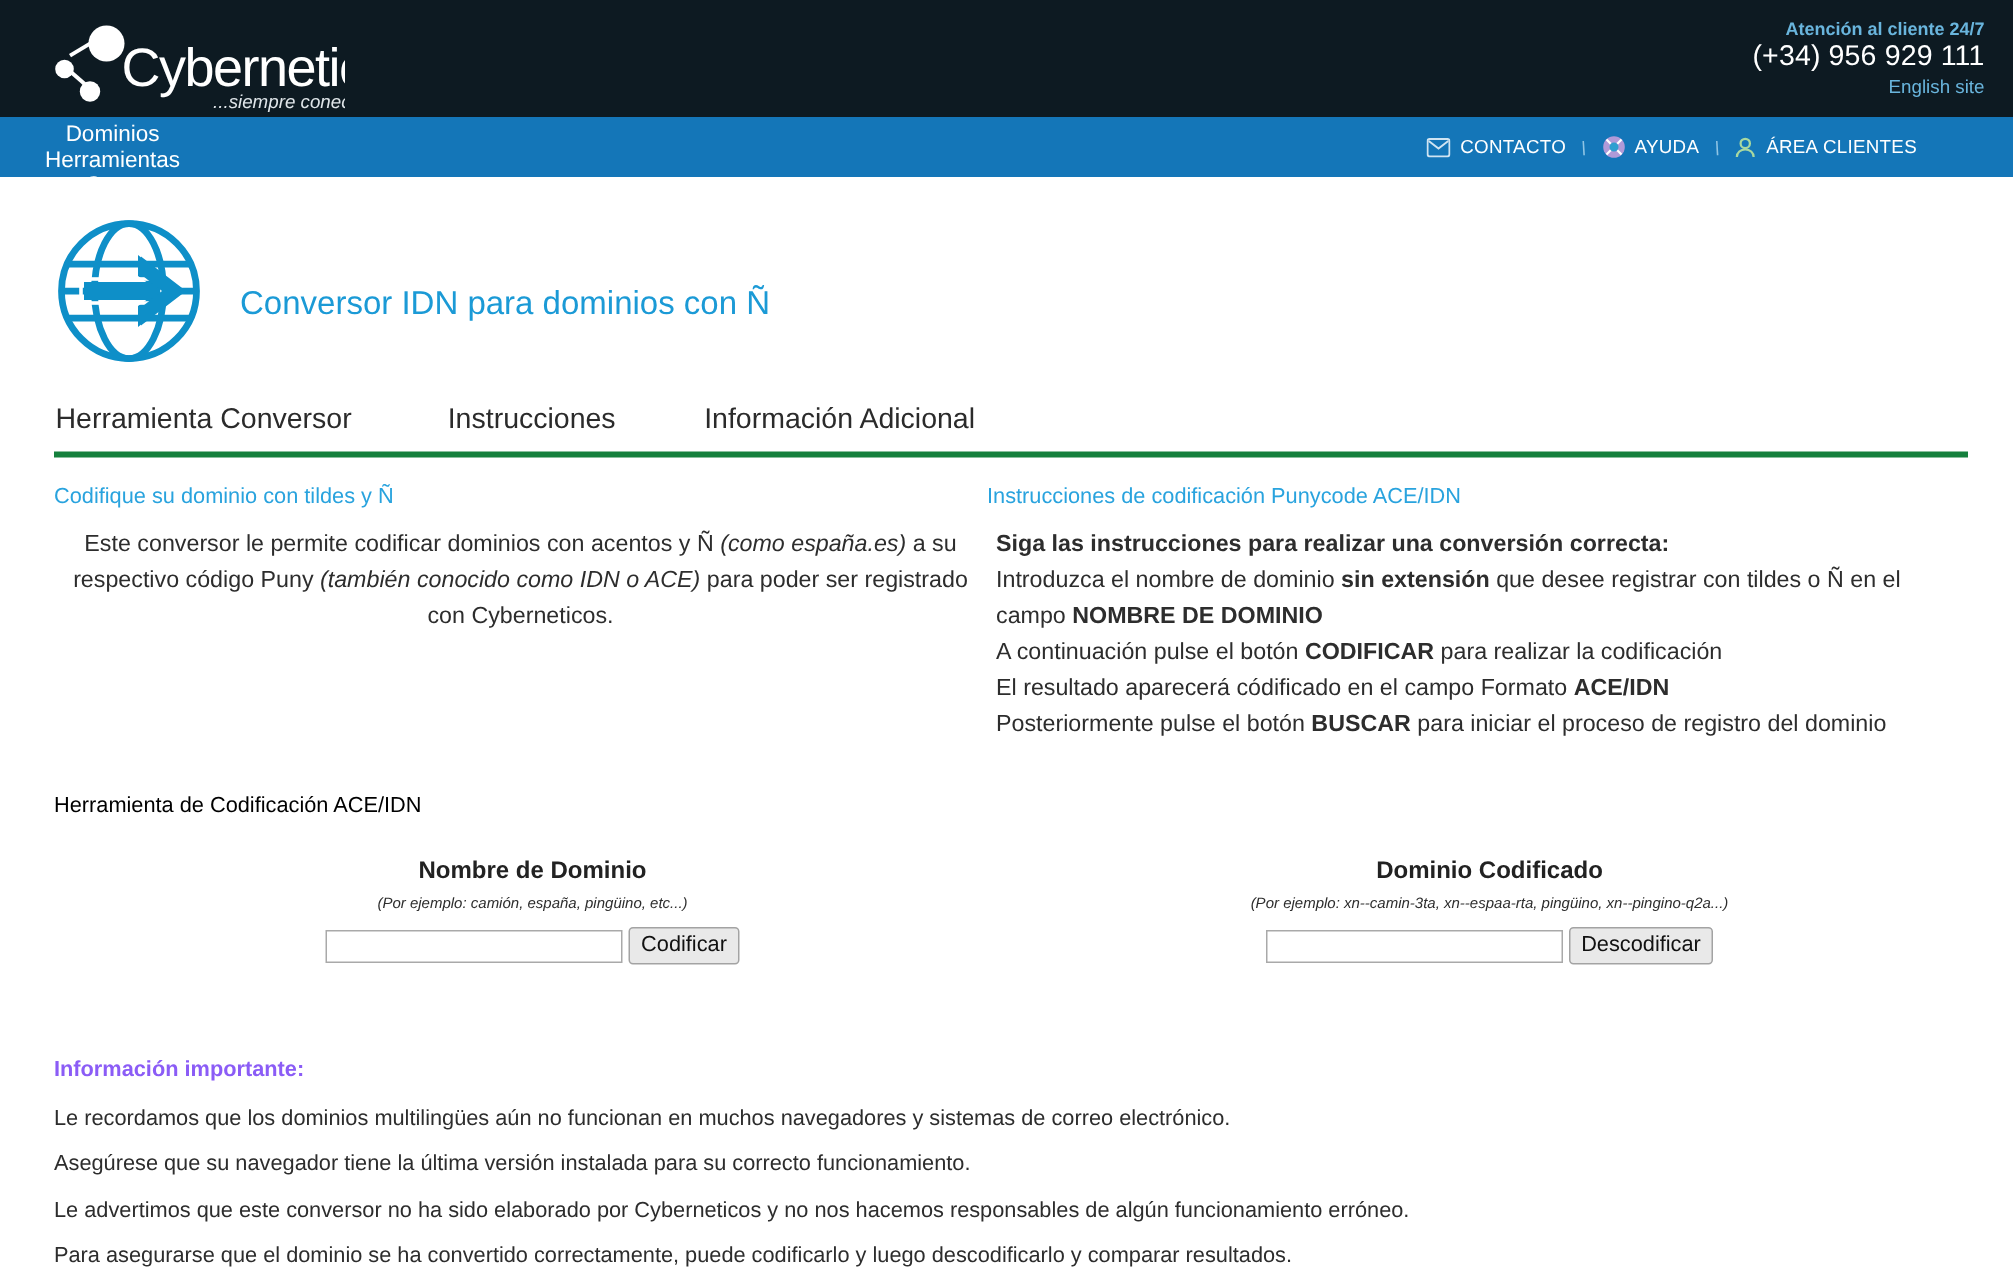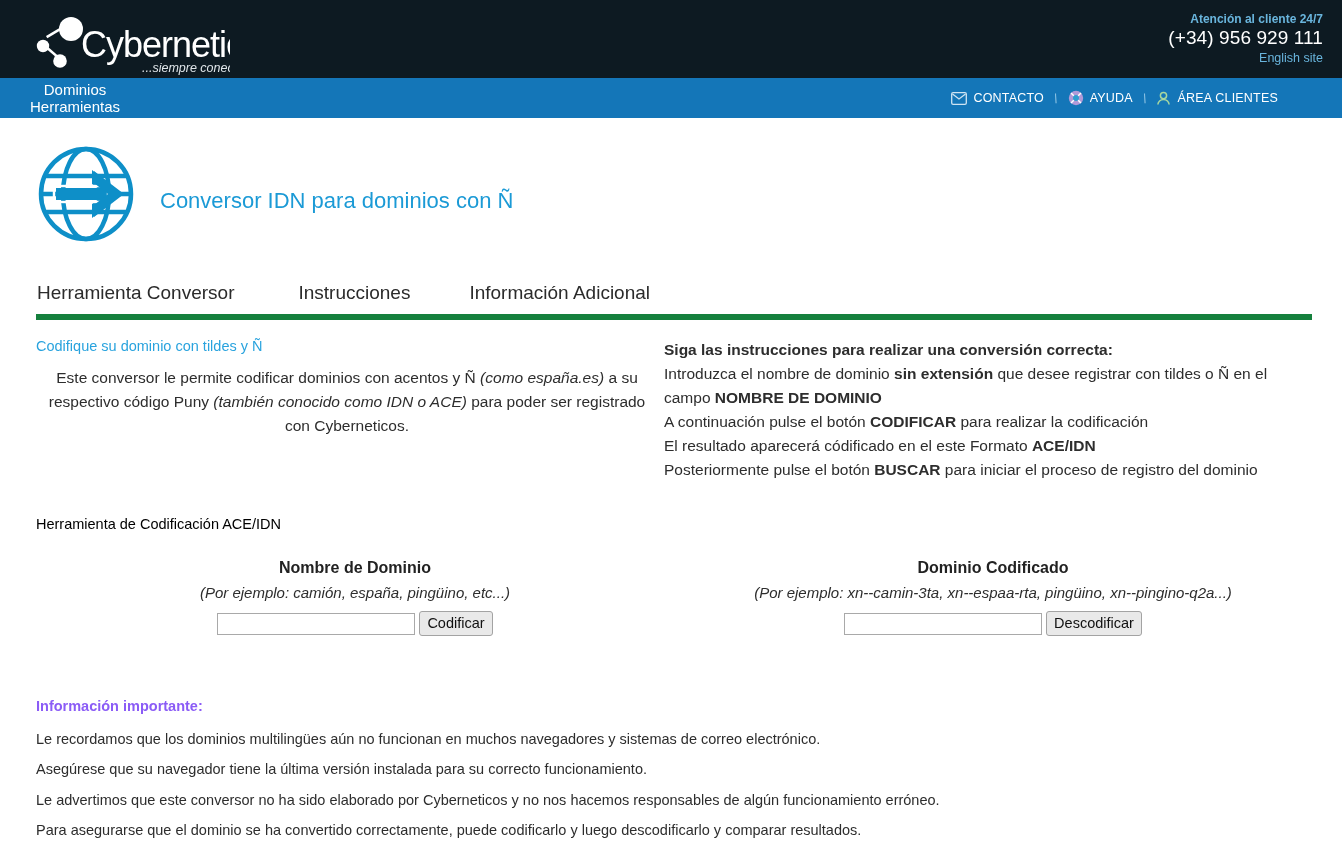--- a/index.html
+++ b/index.html
@@ -130,8 +130,8 @@
   .tabs {
     display: flex;
     align-items: flex-end;
-    margin-top: 30px;
-    border-bottom: 6px solid #15803d;
+    margin-top: 16px;
+    border-bottom: 4px solid #15803d;
     padding-bottom: 10px;
   }
   .tab {

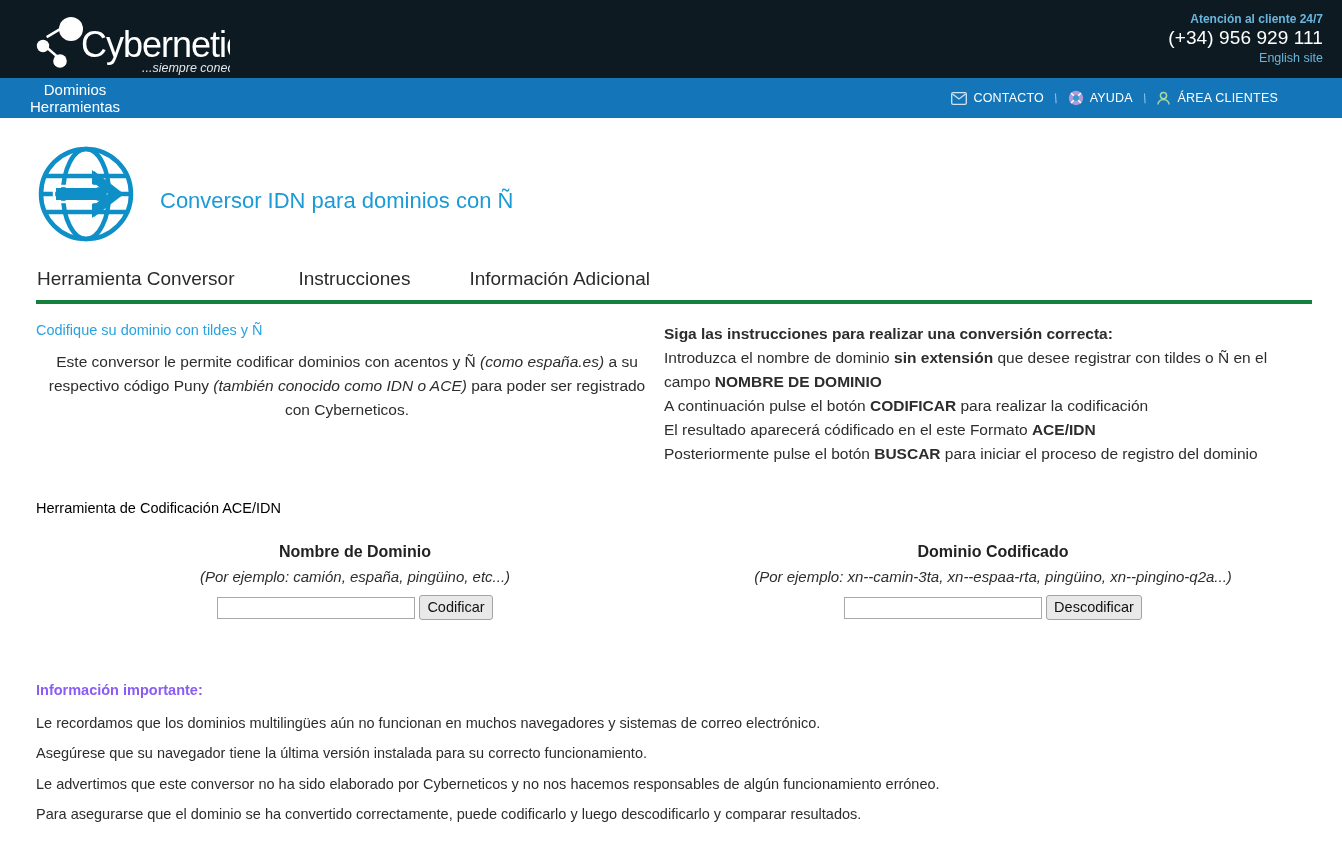--- a/index.html
+++ b/index.html
@@ -381,6 +381,7 @@
     </div>
 
     <div class="col-right">
+      <div class="sec-head">Instrucciones de codificación Punycode ACE/IDN</div>
       <div class="instr-lead">Siga las instrucciones para realizar una conversión correcta:</div>
       <ul class="instr-list">
         <li>

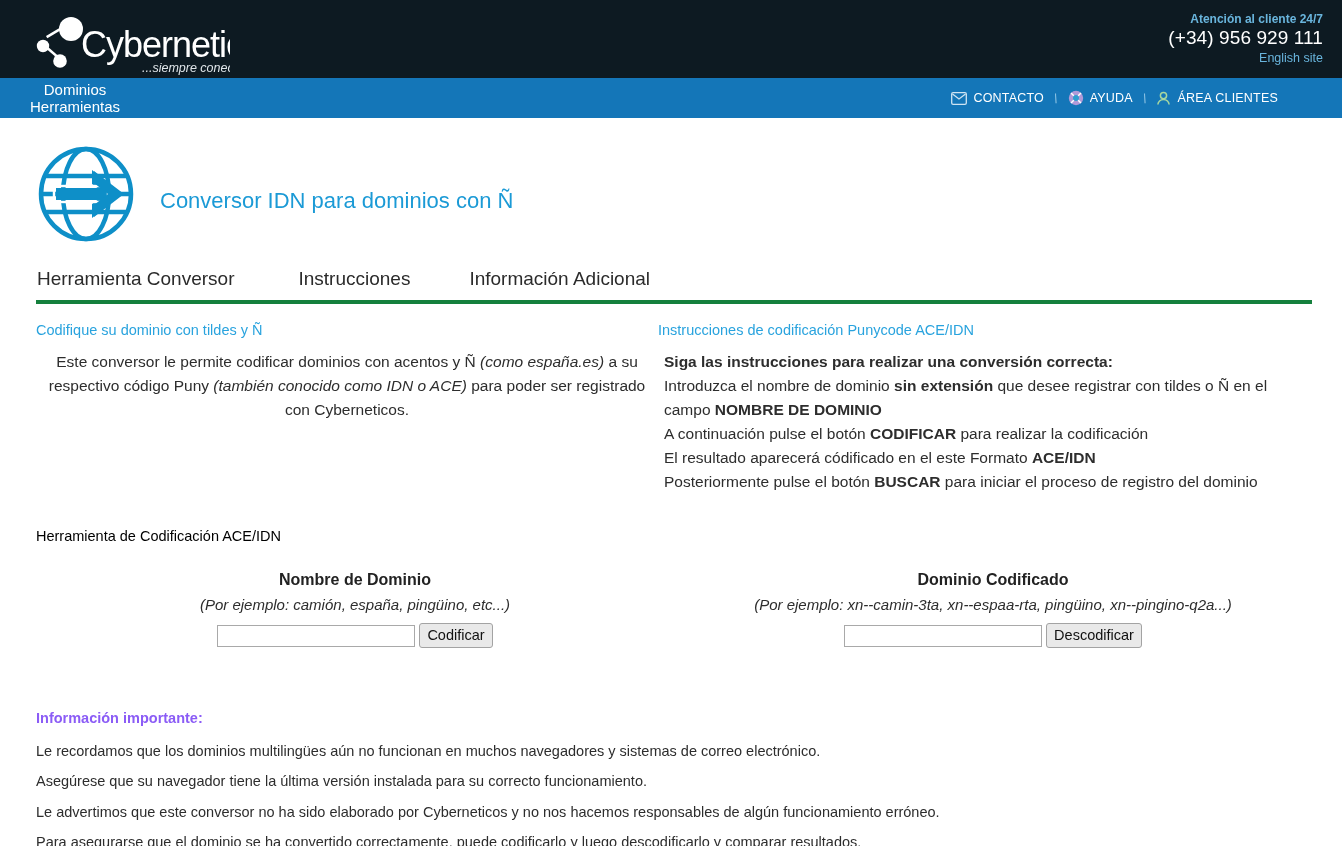--- a/index.html
+++ b/index.html
@@ -391,7 +391,7 @@
           <span>A continuación pulse el botón </span><b>CODIFICAR</b><span> para realizar la codificación</span>
         </li>
         <li>
-          <span>El resultado aparecerá códificado en el este Formato </span><b>ACE/IDN</b><span></span>
+          <span>El resultado aparecerá códificado en el campo Formato </span><b>ACE/IDN</b><span></span>
         </li>
         <li>
           <span>Posteriormente pulse el botón </span><b>BUSCAR</b><span> para iniciar el proceso de registro del dominio</span>

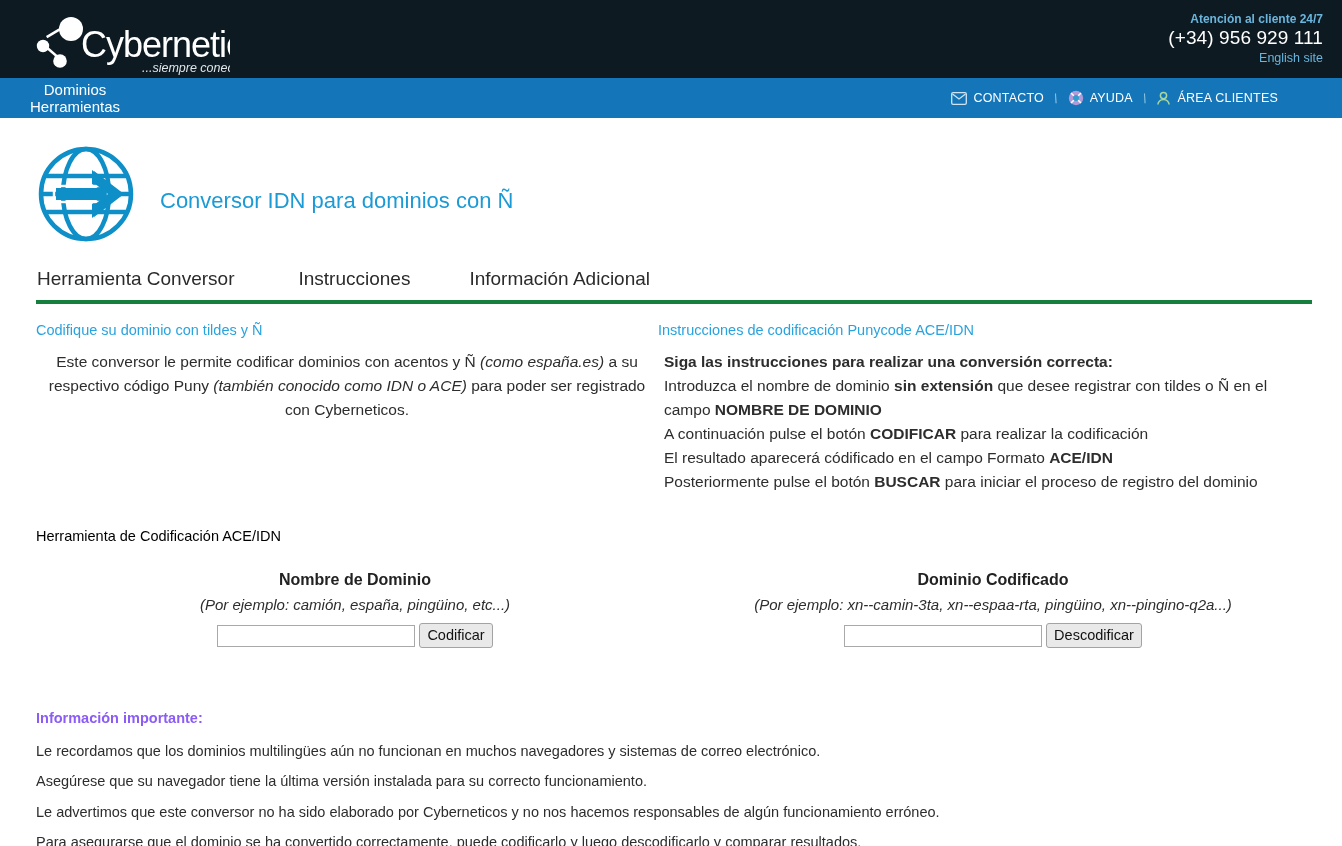--- a/index.html
+++ b/index.html
@@ -205,7 +205,7 @@
     color: #222;
   }
   .field-example {
-    font-size: 15px;
+    font-size: 10px;
     font-style: italic;
     color: #2d2d2d;
     margin-top: 7px;

